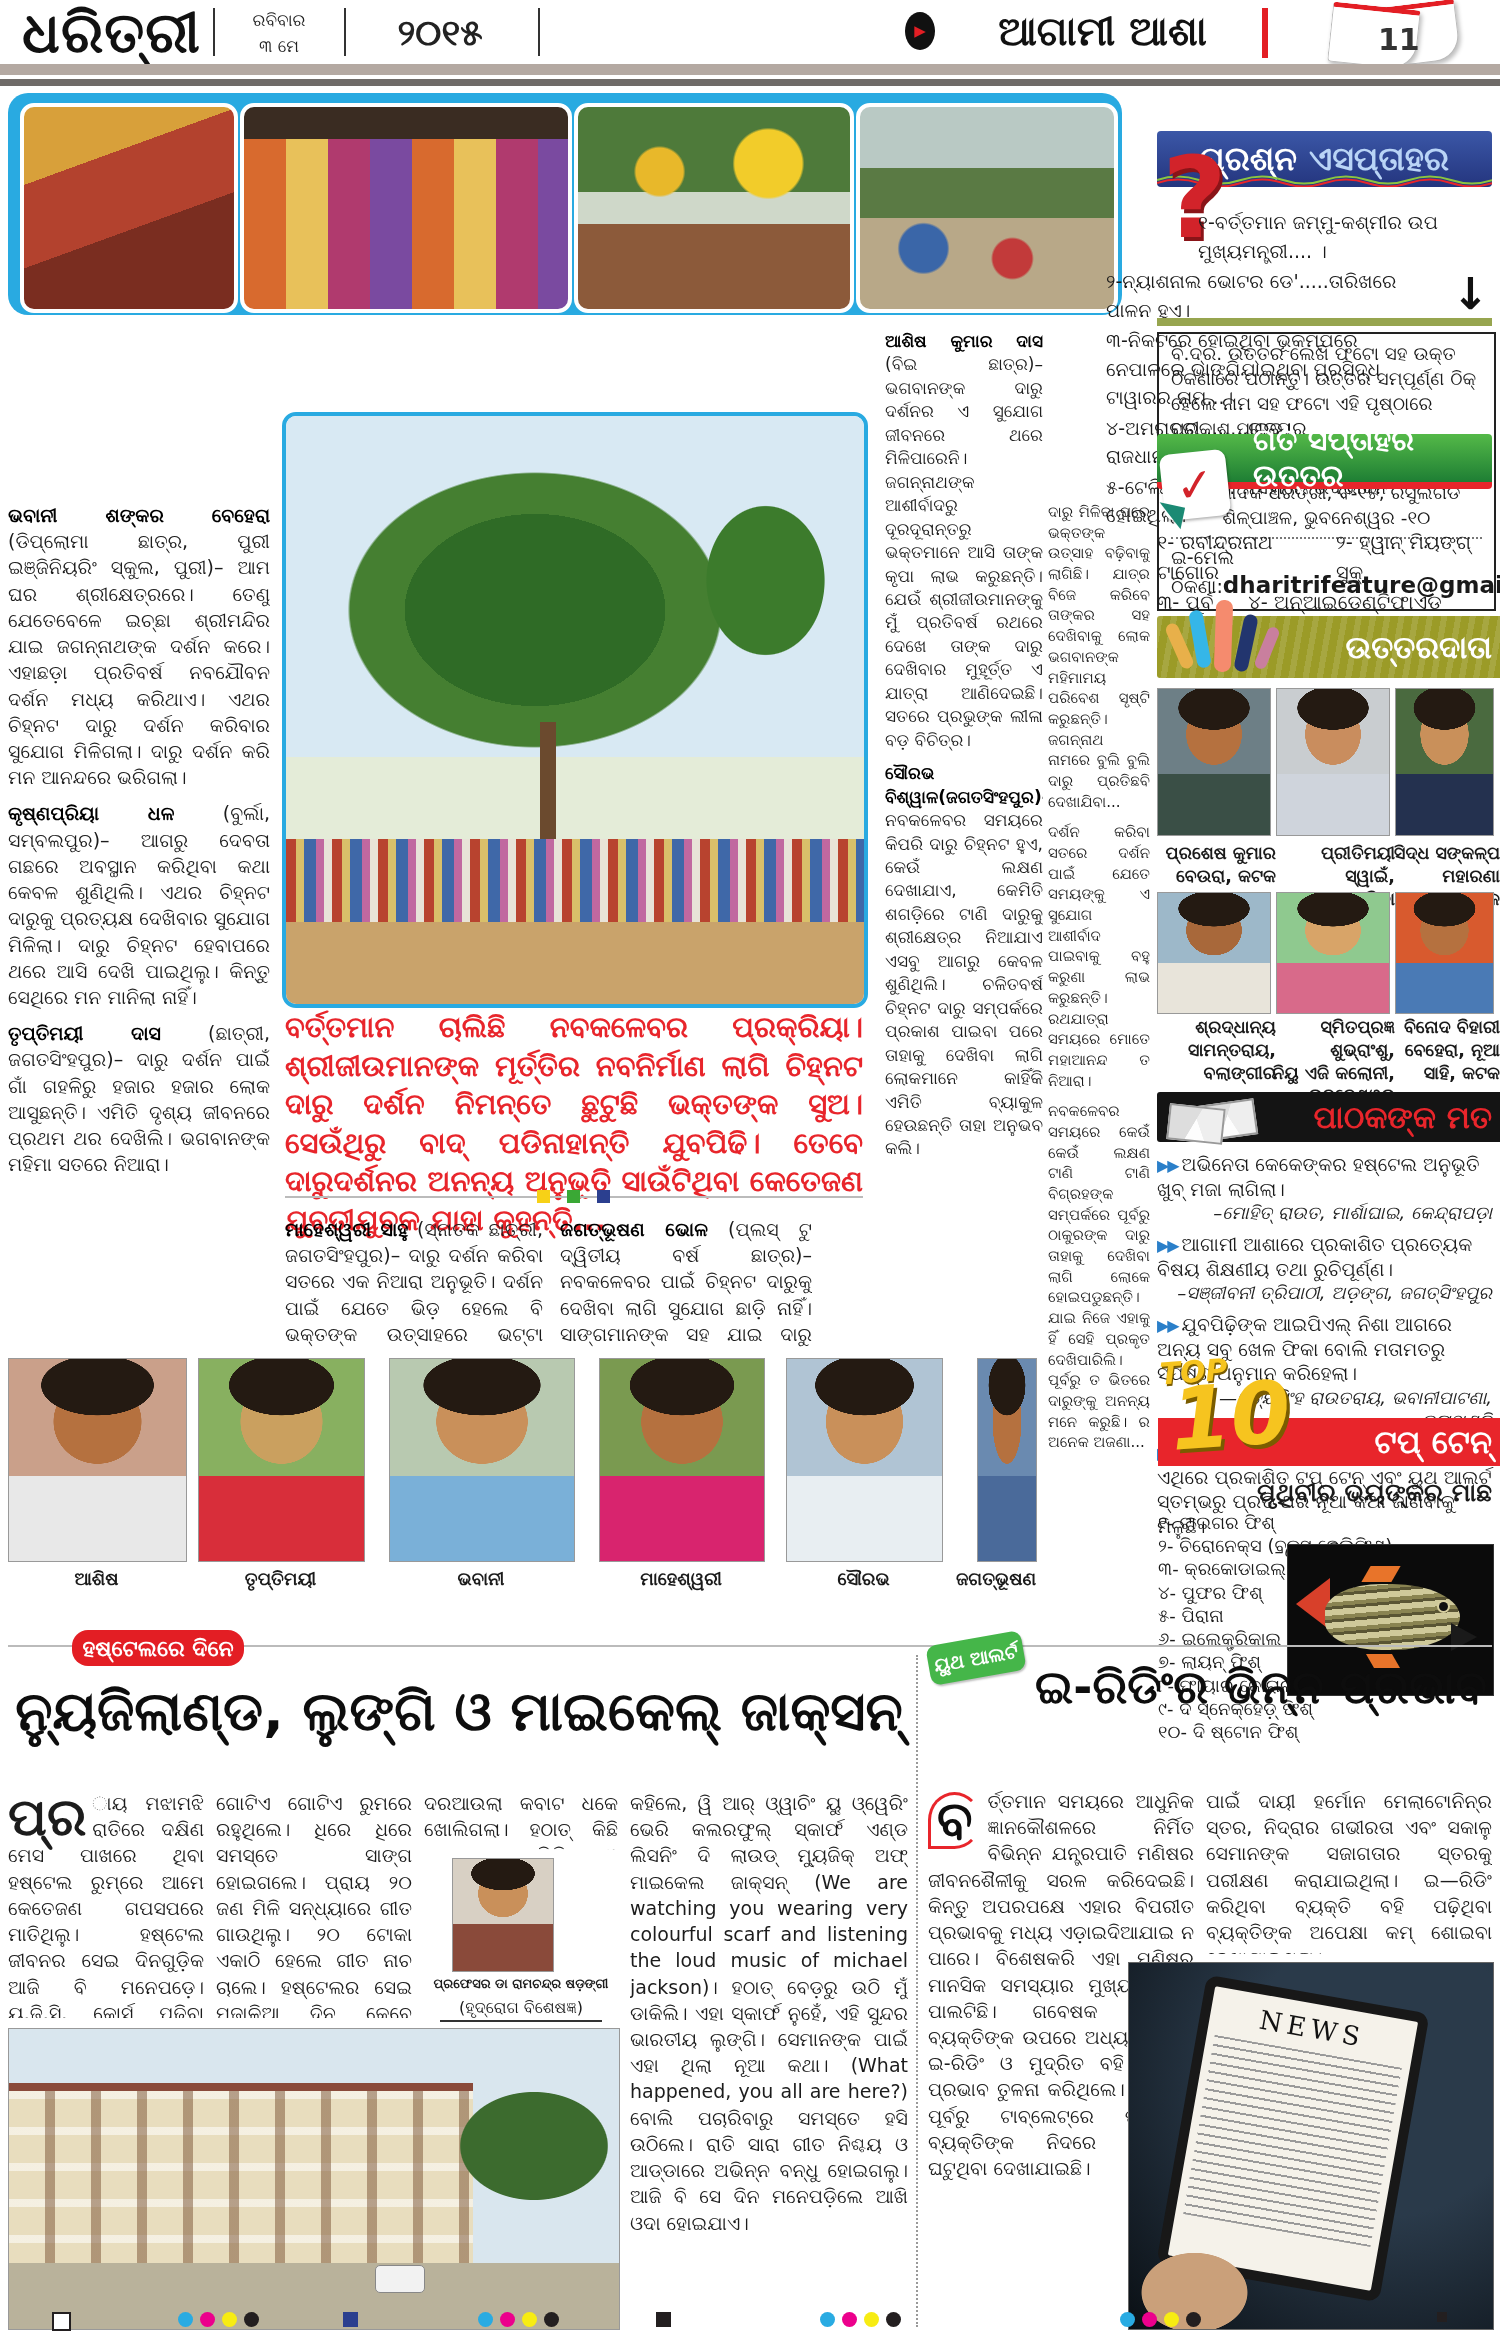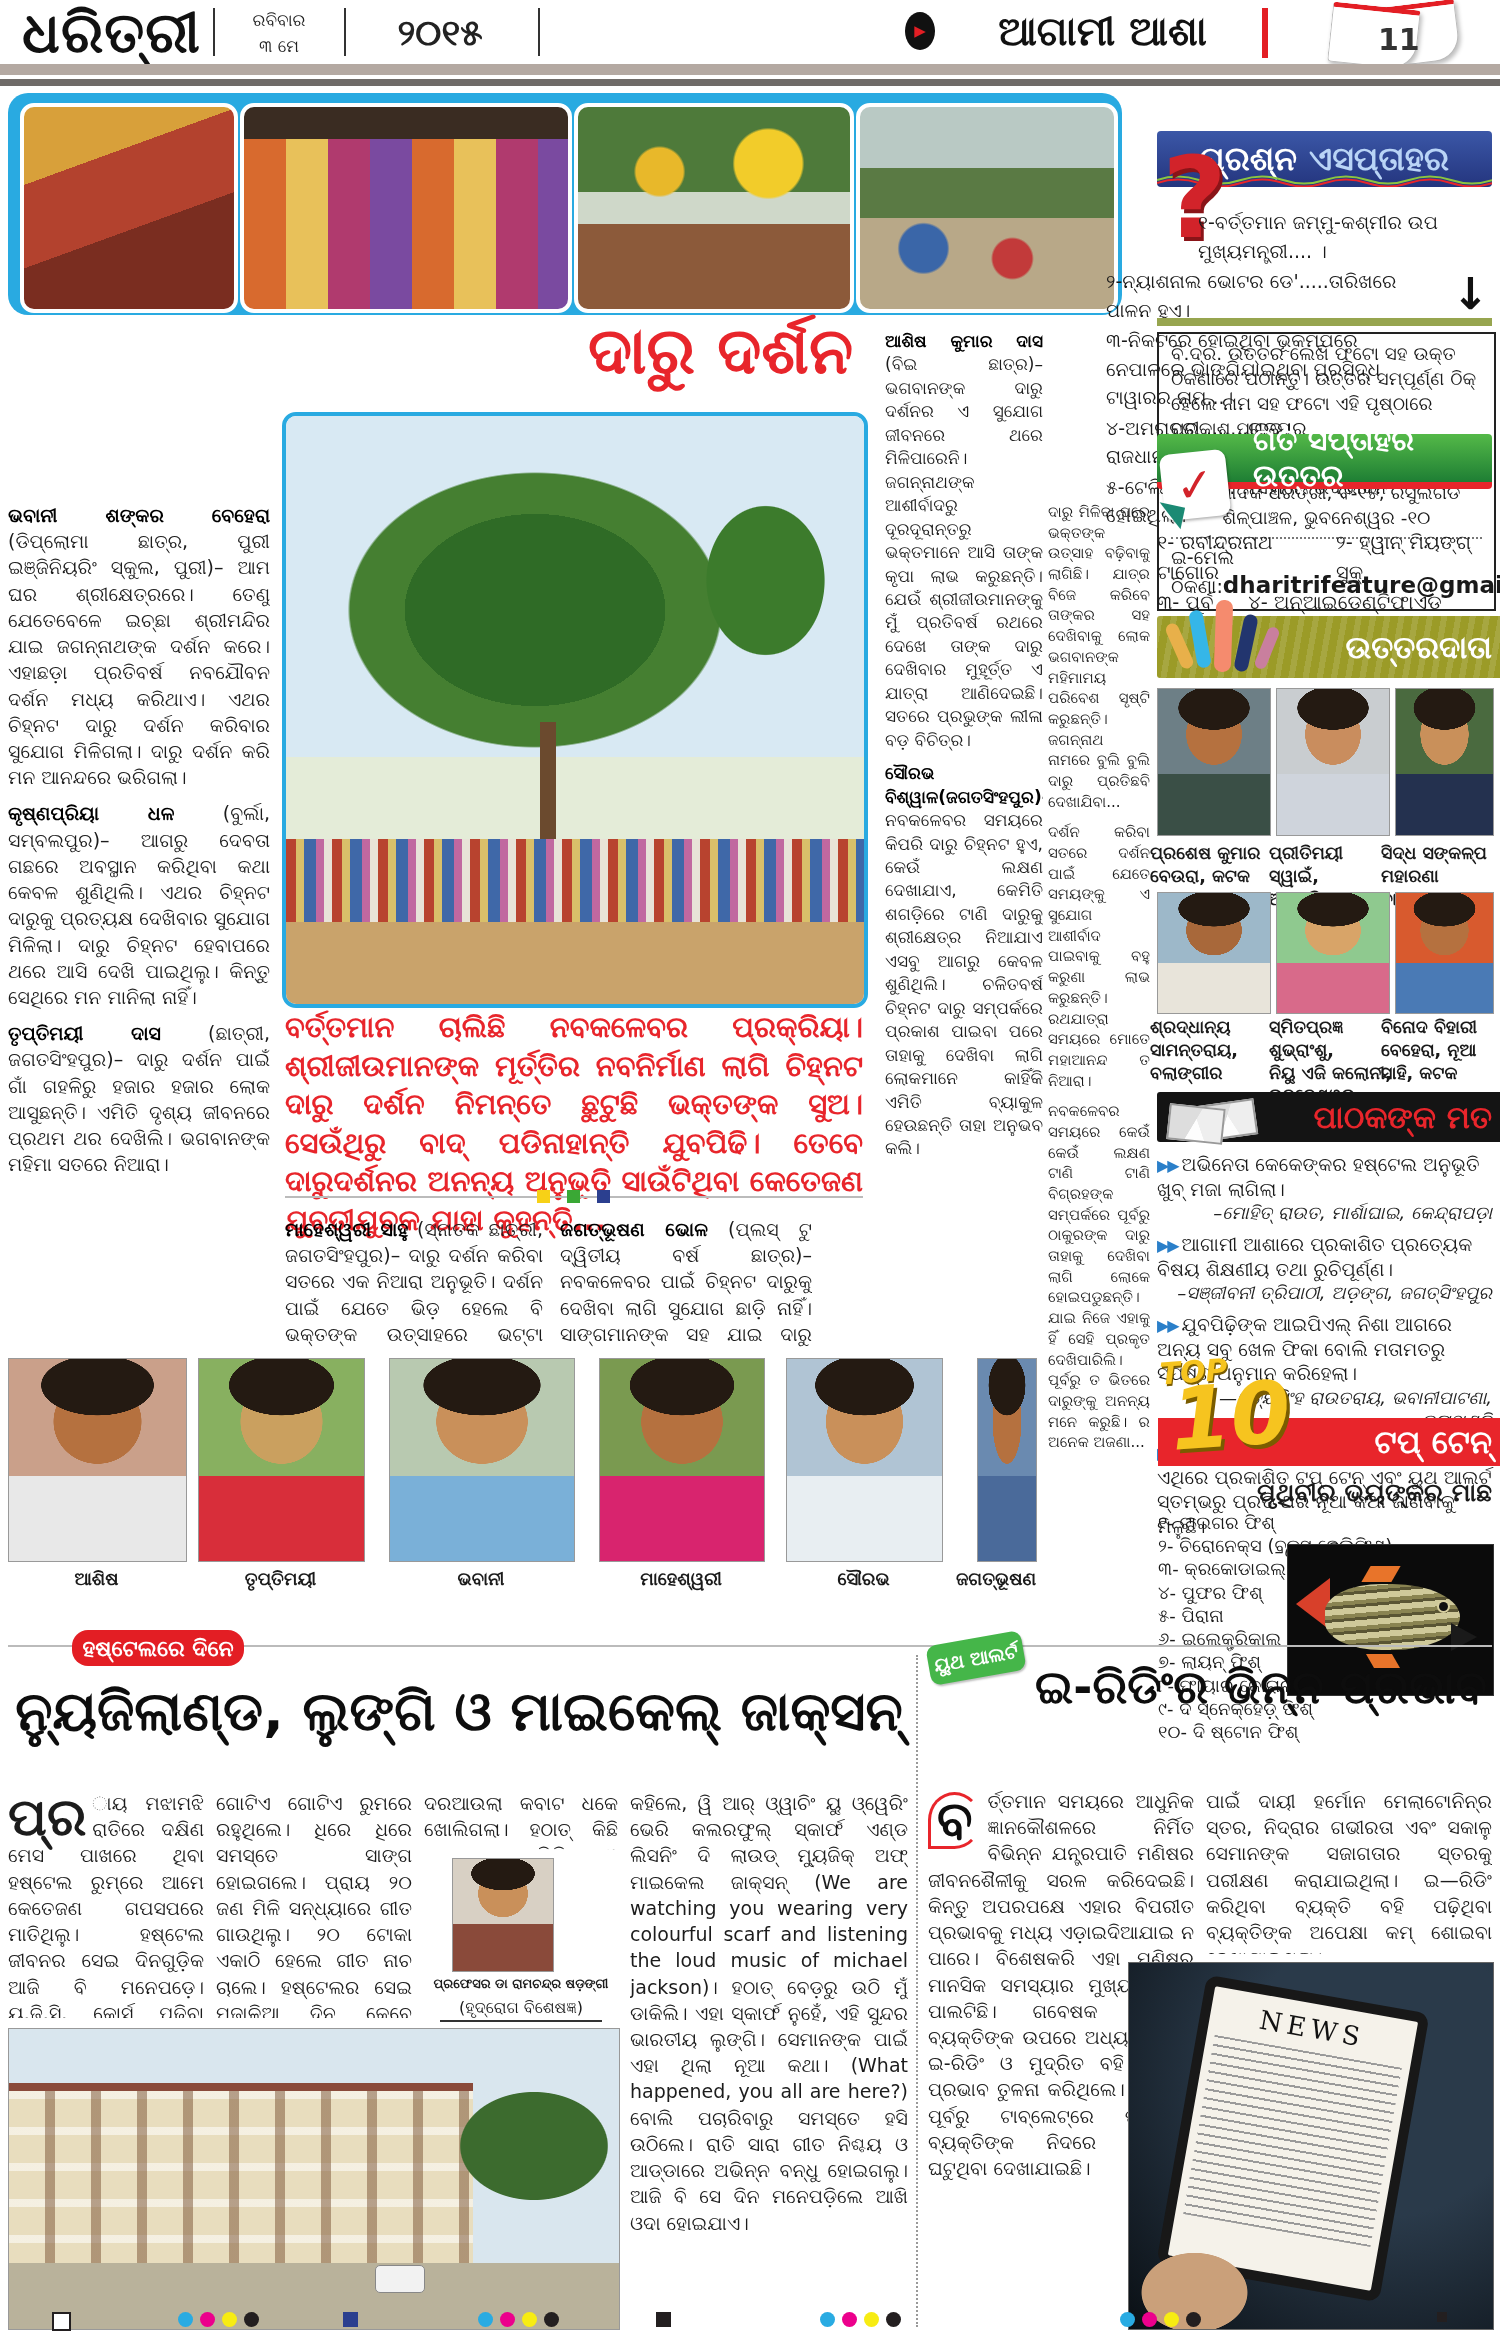--- a/index.html
+++ b/index.html
@@ -280,7 +280,6 @@
     <span class="fishmouth"></span>
   </div>
 
-  <div class="ab headline-red" style="left:548px;top:318px;width:345px;">ଦାରୁ ଦର୍ଶନ</div>
 
   <div class="ab bodytext" style="left:8px;top:502px;width:262px;height:848px;">
     <p><b>ଭବାନୀ ଶଙ୍କର ବେହେରା</b> <span>(ଡିପ୍ଲୋମା ଛାତ୍ର, ପୁରୀ ଇଞ୍ଜିନିୟରିଂ ସ୍କୁଲ, ପୁରୀ)– ଆମ ଘର ଶ୍ରୀକ୍ଷେତ୍ରରେ। ତେଣୁ ଯେତେବେଳେ ଇଚ୍ଛା ଶ୍ରୀମନ୍ଦିର ଯାଇ ଜଗନ୍ନାଥଙ୍କ ଦର୍ଶନ କରେ। ଏହାଛଡ଼ା ପ୍ରତିବର୍ଷ ନବଯୌବନ ଦର୍ଶନ ମଧ୍ୟ କରିଥାଏ। ଏଥର ଚିହ୍ନଟ ଦାରୁ ଦର୍ଶନ କରିବାର ସୁଯୋଗ ମିଳିଗଲା। ଦାରୁ ଦର୍ଶନ କରି ମନ ଆନନ୍ଦରେ ଭରିଗଲା।</span></p>

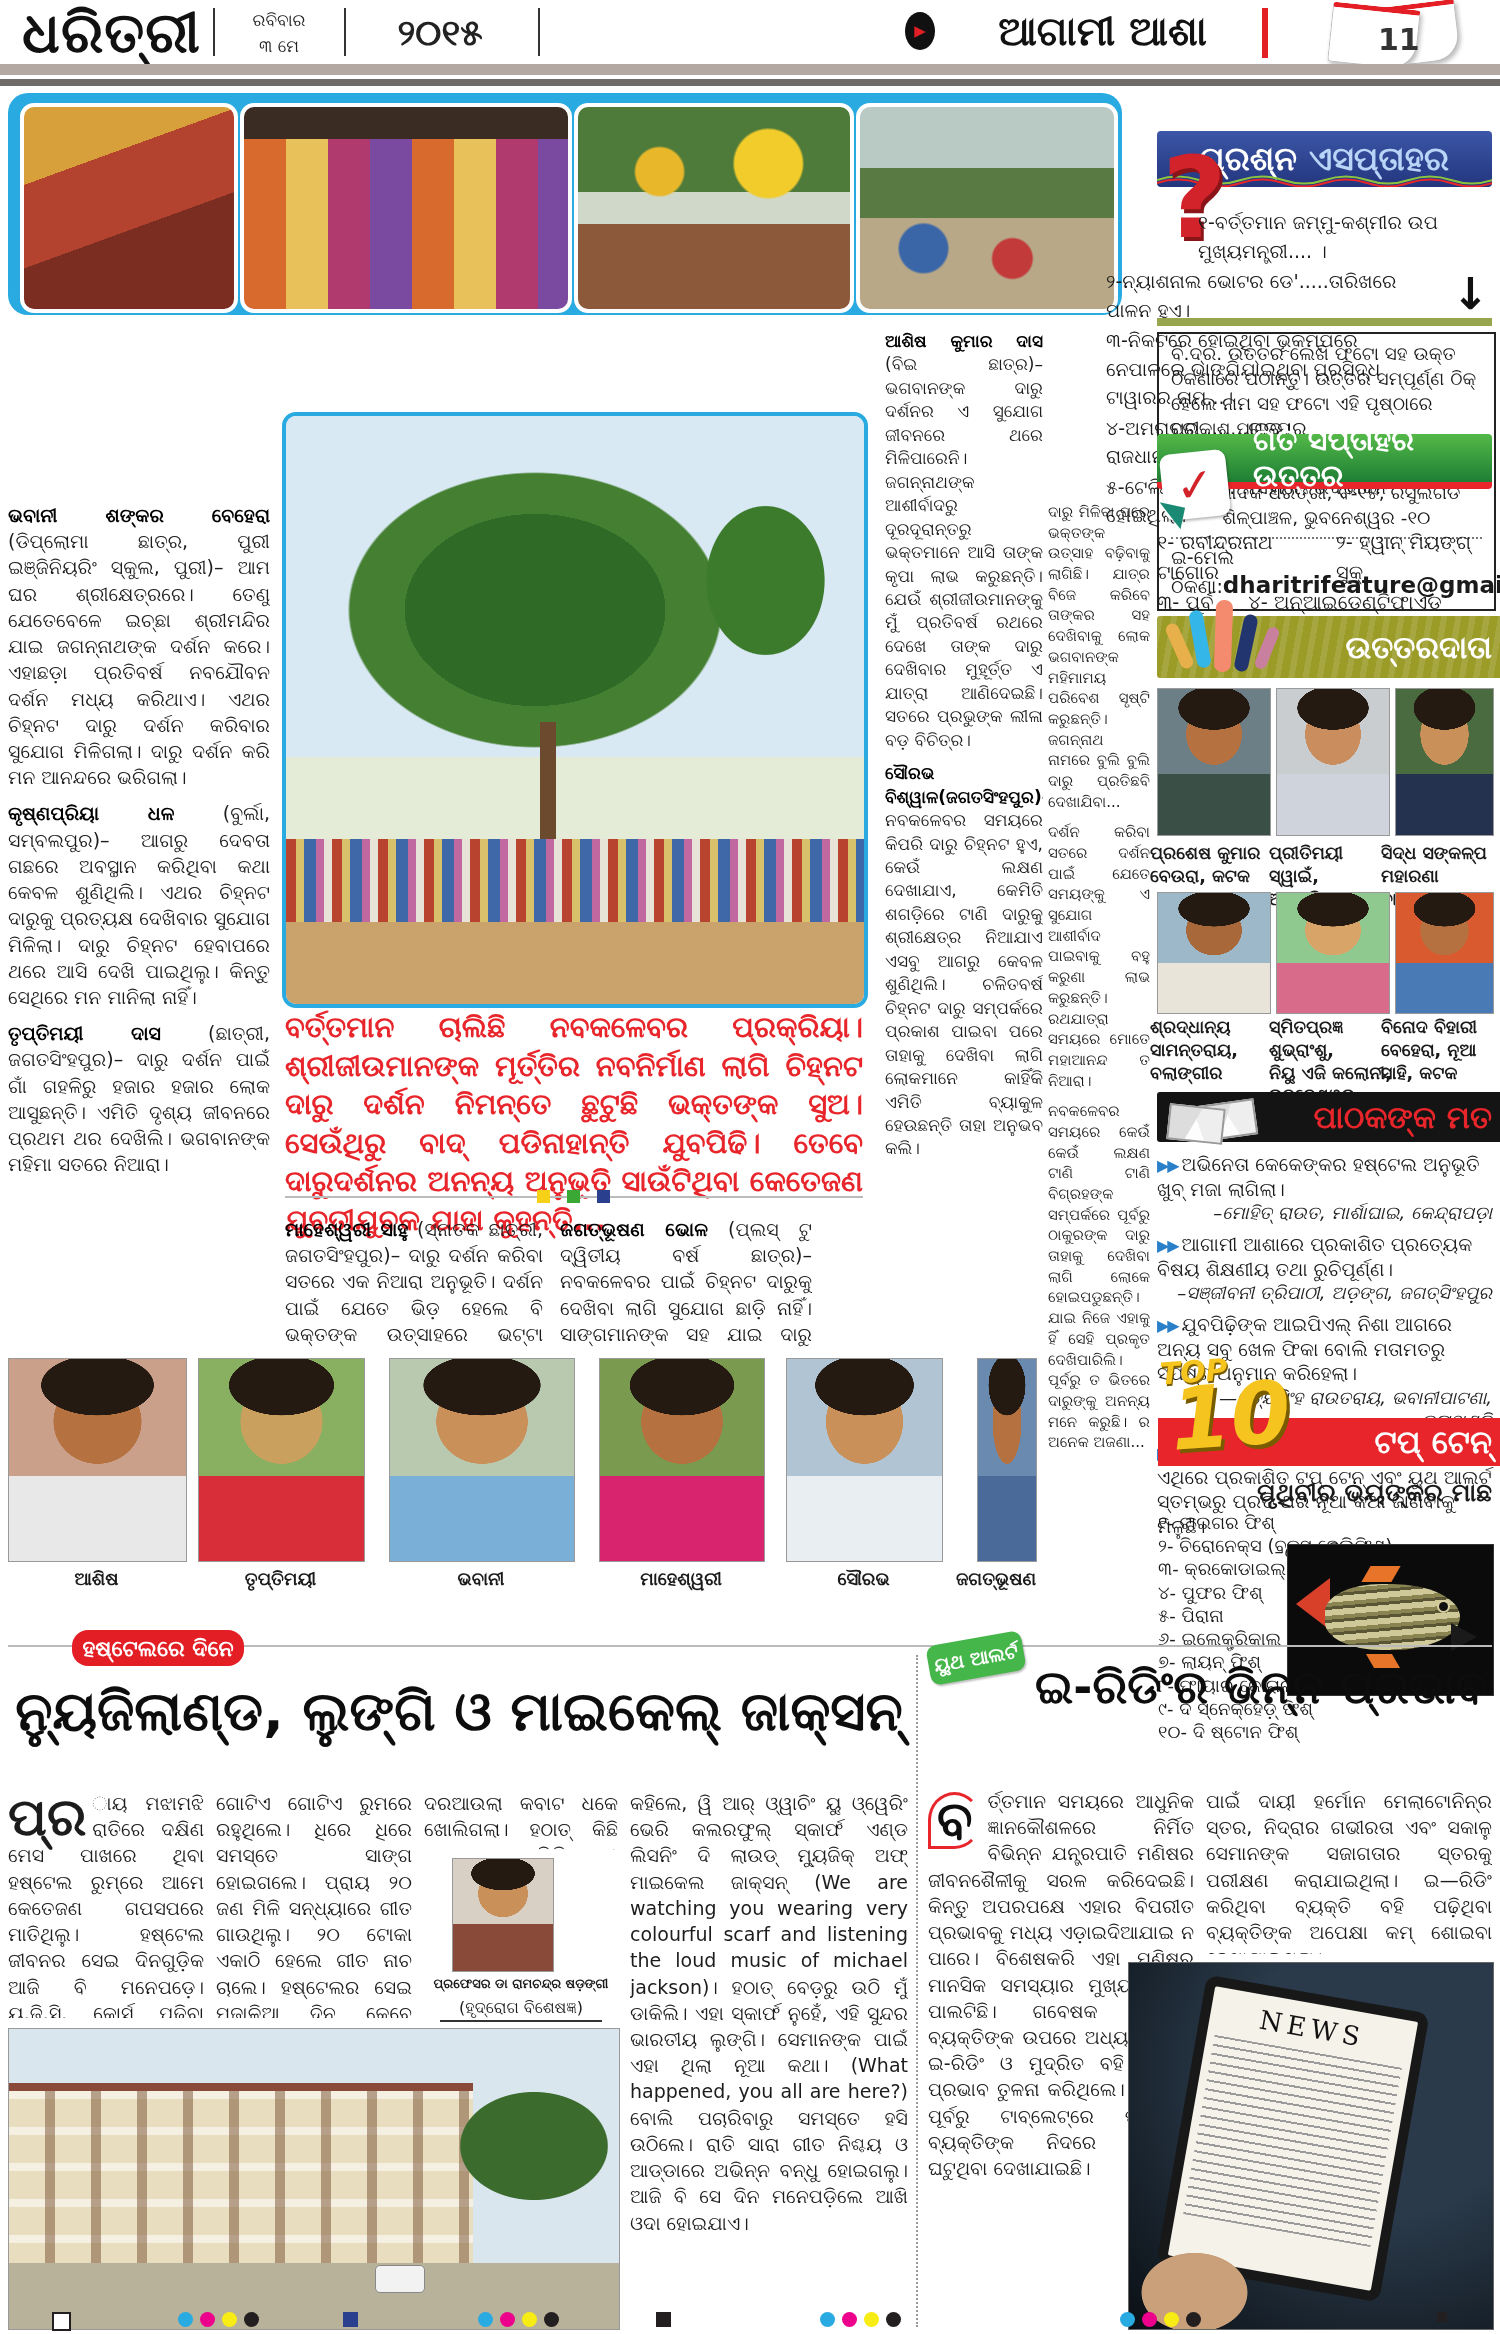--- a/index.html
+++ b/index.html
@@ -61,7 +61,7 @@
           radial-gradient(ellipse 25% 21% at 50% 31%,var(--skin,#c08a5f) 0 99%,transparent 100%),
           linear-gradient(transparent 0 58%,var(--shirt,#8899aa) 58%),
           var(--bg,#9db4c0);}
-  .gname{font-size:17.5px;font-weight:bold;text-align:left;line-height:1.3;white-space:pre-line;}
+  .gname{font-size:17.5px;font-weight:bold;text-align:right;line-height:1.3;white-space:pre-line;}
   .blackbanner{background:#141414;color:#e8252b;font-weight:bold;font-size:31px;display:flex;align-items:center;
                justify-content:flex-end;padding-right:18px;border-radius:3px;}
   .env{position:absolute;background:#fdfdfd;border:2px solid #999;

